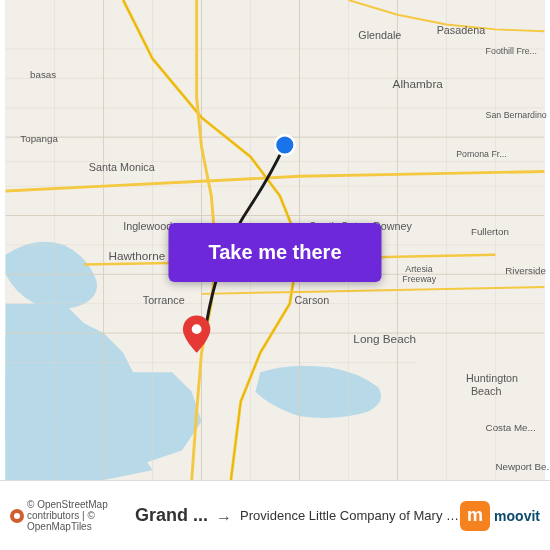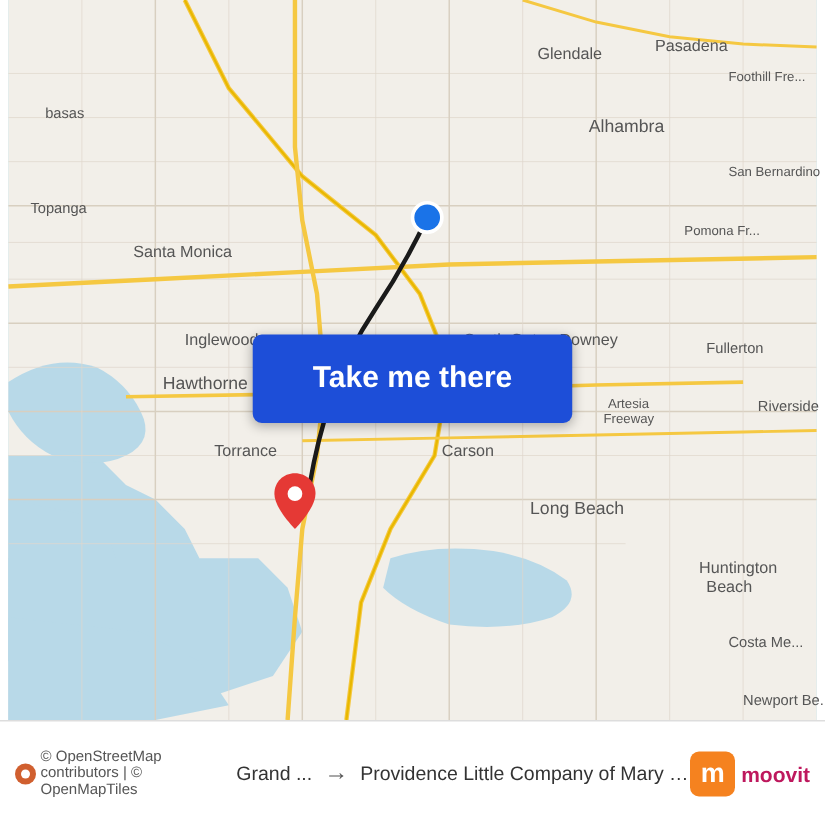--- a/index.html
+++ b/index.html
@@ -31,7 +31,7 @@
       left: 50%;
       transform: translateX(-50%);
       top: 223px;
-      background-color: #1d4ed8;
+      background-color: #6d28d9;
       color: white;
       border: none;
       border-radius: 6px;

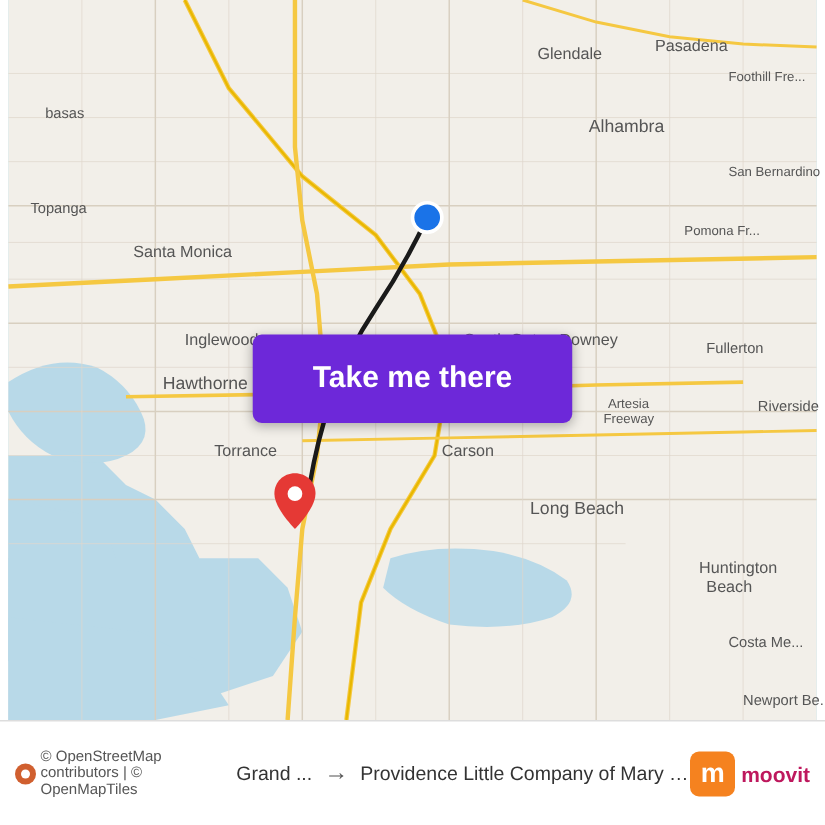--- a/index.html
+++ b/index.html
@@ -96,9 +96,9 @@
     }
 
     #from-label {
-      font-size: 13px;
+      font-size: 18px;
       color: #333;
-      font-weight: 400;
+      font-weight: 700;
       max-width: 110px;
       overflow: hidden;
       text-overflow: ellipsis;

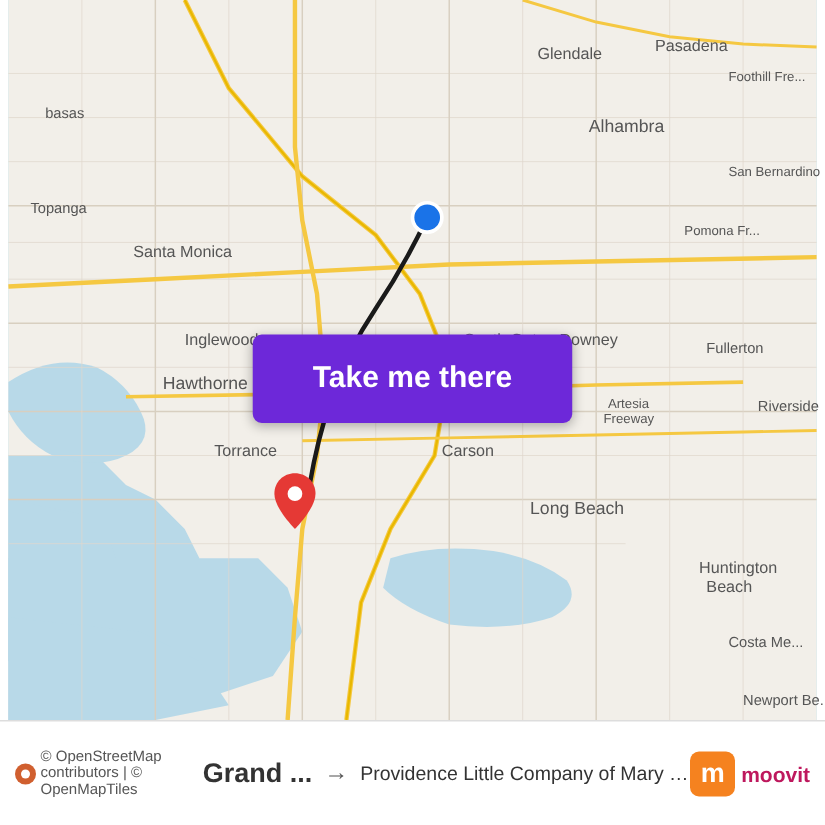--- a/index.html
+++ b/index.html
@@ -142,7 +142,7 @@
 
     #moovit-text {
       font-size: 14px;
-      color: #be185d;
+      color: #0c4a6e;
       font-weight: bold;
     }
   </style>

